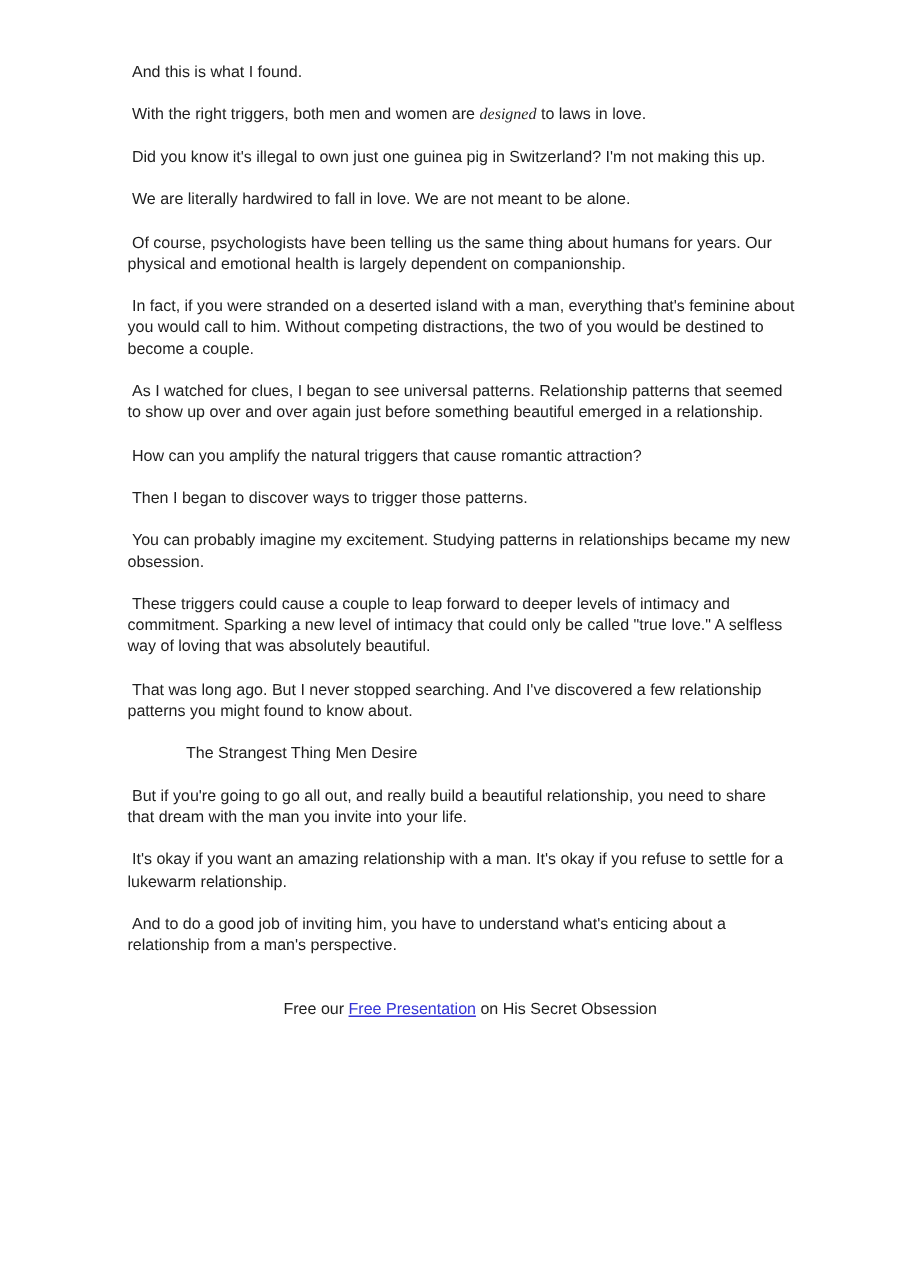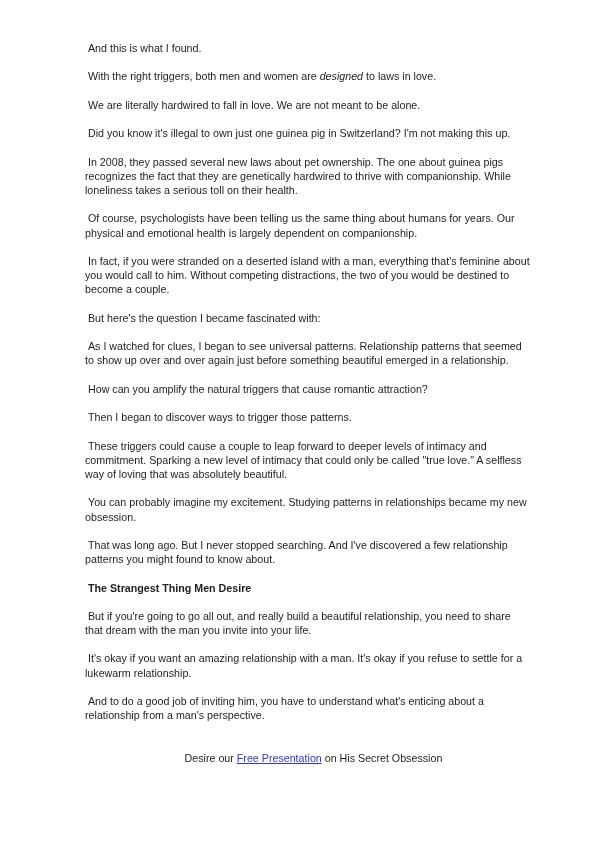--- a/index.html
+++ b/index.html
@@ -33,6 +33,7 @@
   }
   .content em {
     font-style: italic;
+    font-family: Liberation Serif, serif;
   }
   .footer {
     margin-left: 85px;

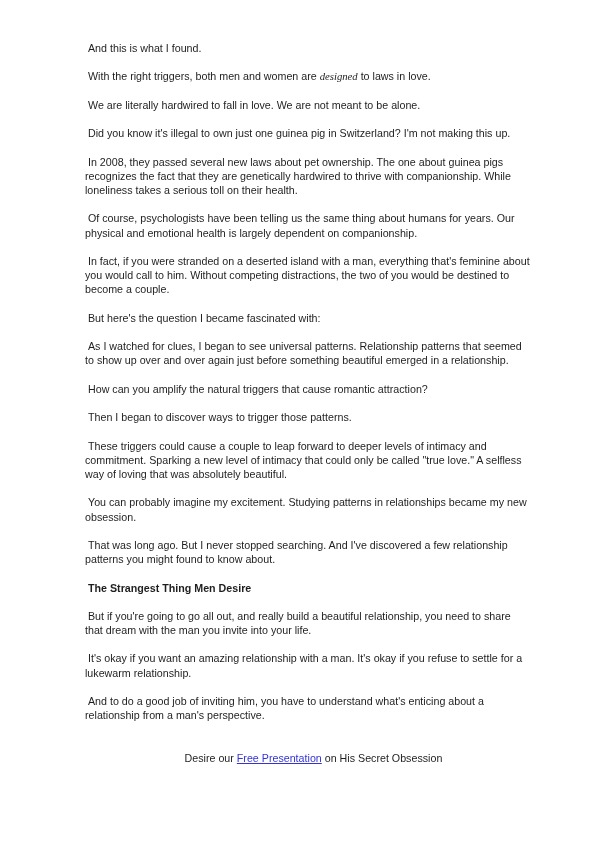--- a/index.html
+++ b/index.html
@@ -54,8 +54,8 @@
   <div class="content">
       <p> And this is what I found.</p>
       <p><span> With the right triggers, both men and women are </span><em>designed</em><span> to laws in love.</span></p>
+      <p> Did you know it's illegal to own just one guinea pig in Switzerland? I'm not making this up.</p>
       <p> We are literally hardwired to fall in love. We are not meant to be alone.</p>
-      <p> Did you know it's illegal to own just one guinea pig in Switzerland? I'm not making this up.</p>
       <p> In 2008, they passed several new laws about pet ownership. The one about guinea pigs recognizes the fact that they are genetically hardwired to thrive with companionship. While loneliness takes a serious toll on their health.</p>
       <p> Of course, psychologists have been telling us the same thing about humans for years. Our physical and emotional health is largely dependent on companionship.</p>
       <p> In fact, if you were stranded on a deserted island with a man, everything that's feminine about you would call to him. Without competing distractions, the two of you would be destined to become a couple.</p>

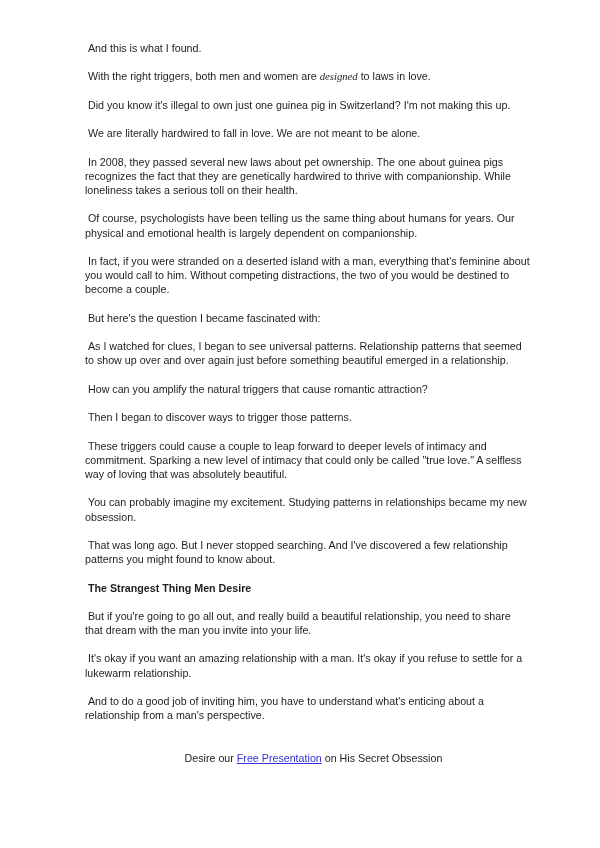--- a/index.html
+++ b/index.html
@@ -56,7 +56,6 @@
       <p><span> With the right triggers, both men and women are </span><em>designed</em><span> to laws in love.</span></p>
       <p> Did you know it's illegal to own just one guinea pig in Switzerland? I'm not making this up.</p>
       <p> We are literally hardwired to fall in love. We are not meant to be alone.</p>
-      <p> In 2008, they passed several new laws about pet ownership. The one about guinea pigs recognizes the fact that they are genetically hardwired to thrive with companionship. While loneliness takes a serious toll on their health.</p>
       <p> Of course, psychologists have been telling us the same thing about humans for years. Our physical and emotional health is largely dependent on companionship.</p>
       <p> In fact, if you were stranded on a deserted island with a man, everything that's feminine about you would call to him. Without competing distractions, the two of you would be destined to become a couple.</p>
       <p> But here's the question I became fascinated with:</p>

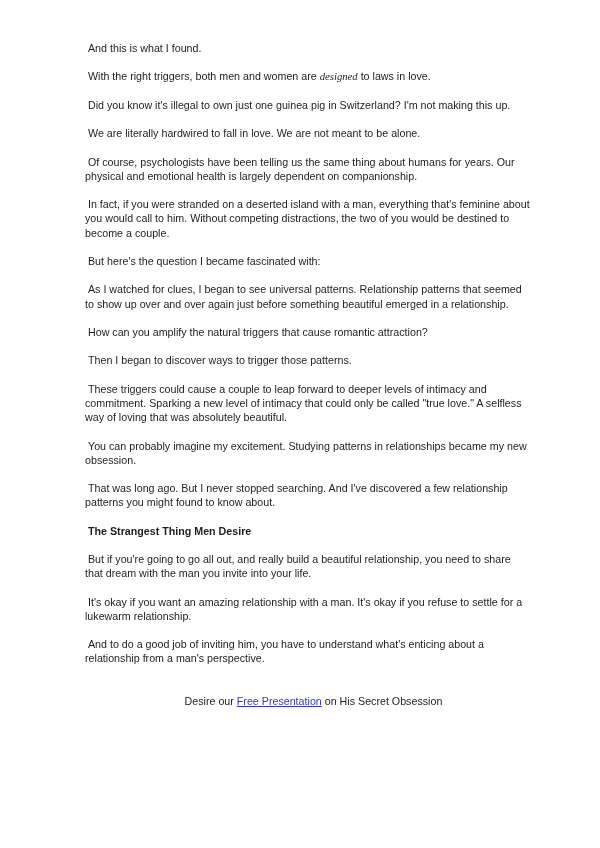--- a/index.html
+++ b/index.html
@@ -58,7 +58,6 @@
       <p> We are literally hardwired to fall in love. We are not meant to be alone.</p>
       <p> Of course, psychologists have been telling us the same thing about humans for years. Our physical and emotional health is largely dependent on companionship.</p>
       <p> In fact, if you were stranded on a deserted island with a man, everything that's feminine about you would call to him. Without competing distractions, the two of you would be destined to become a couple.</p>
-      <p> But here's the question I became fascinated with:</p>
       <p> As I watched for clues, I began to see universal patterns. Relationship patterns that seemed to show up over and over again just before something beautiful emerged in a relationship.</p>
       <p> How can you amplify the natural triggers that cause romantic attraction?</p>
       <p> Then I began to discover ways to trigger those patterns.</p>

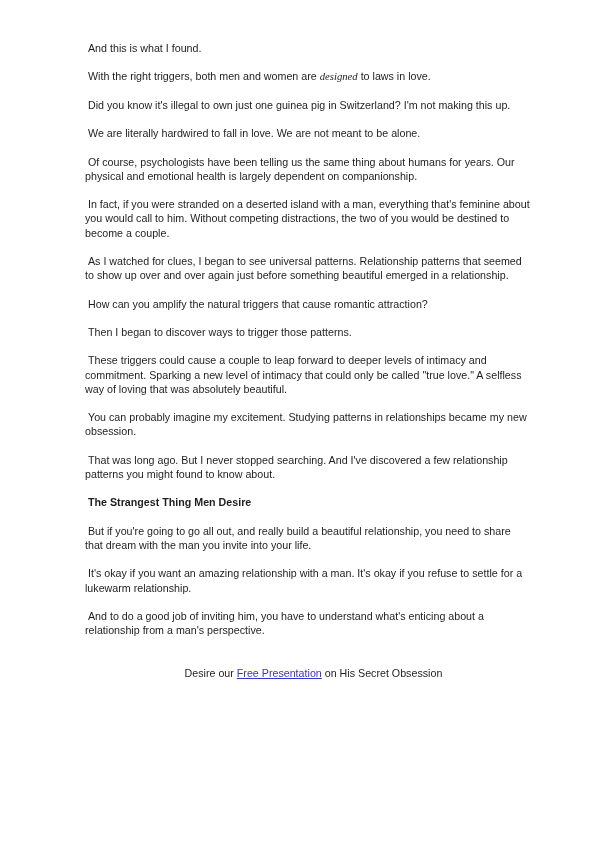--- a/index.html
+++ b/index.html
@@ -61,8 +61,8 @@
       <p> As I watched for clues, I began to see universal patterns. Relationship patterns that seemed to show up over and over again just before something beautiful emerged in a relationship.</p>
       <p> How can you amplify the natural triggers that cause romantic attraction?</p>
       <p> Then I began to discover ways to trigger those patterns.</p>
+      <p> You can probably imagine my excitement. Studying patterns in relationships became my new obsession.</p>
       <p> These triggers could cause a couple to leap forward to deeper levels of intimacy and commitment. Sparking a new level of intimacy that could only be called "true love." A selfless way of loving that was absolutely beautiful.</p>
-      <p> You can probably imagine my excitement. Studying patterns in relationships became my new obsession.</p>
       <p> That was long ago. But I never stopped searching. And I've discovered a few relationship patterns you might found to know about.</p>
       <p class="heading"> The Strangest Thing Men Desire</p>
       <p> But if you're going to go all out, and really build a beautiful relationship, you need to share that dream with the man you invite into your life.</p>

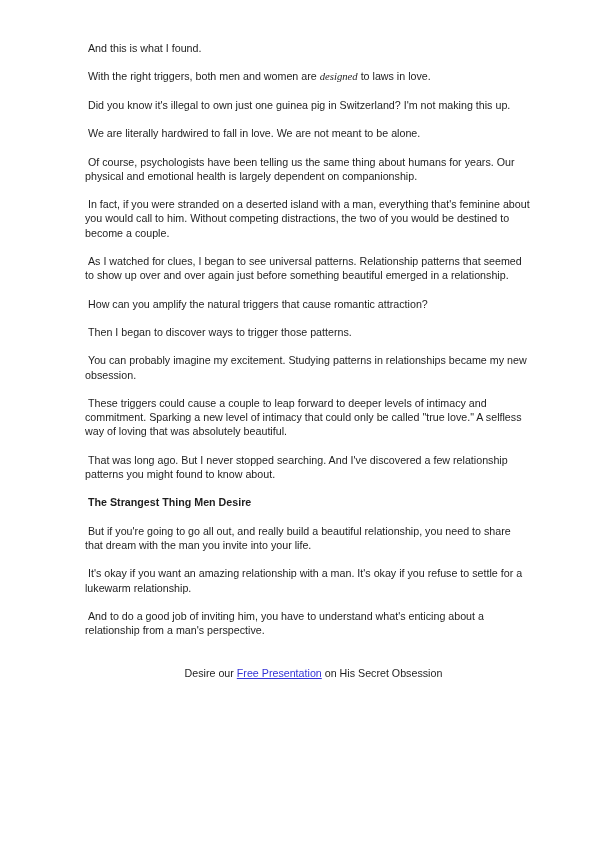--- a/index.html
+++ b/index.html
@@ -29,7 +29,8 @@
     white-space: pre-wrap;
   }
   .content p.heading {
-    font-weight: bold;
+    font-weight: normal;
+    margin-left: 36px;
   }
   .content em {
     font-style: italic;

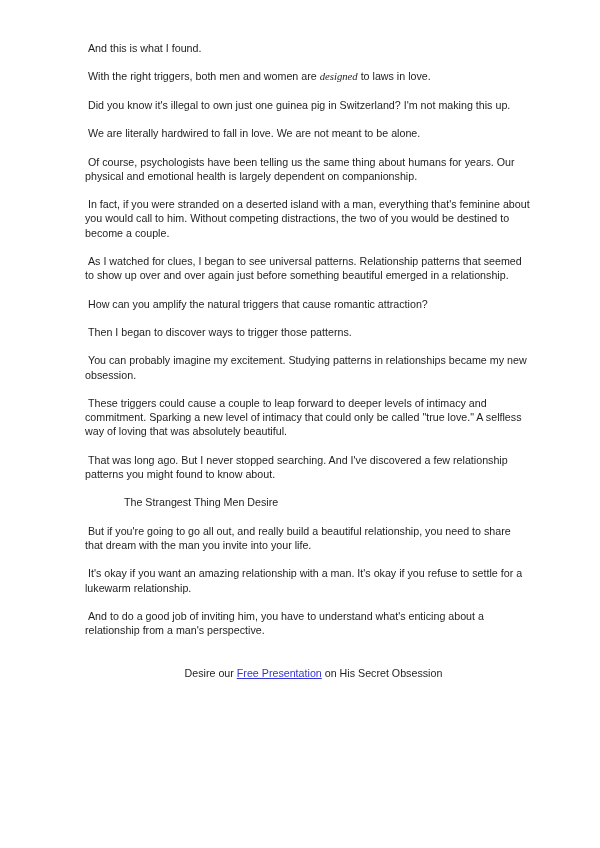--- a/index.html
+++ b/index.html
@@ -71,7 +71,7 @@
       <p> And to do a good job of inviting him, you have to understand what's enticing about a relationship from a man's perspective.</p>
     </div>
   <div class="footer">
-    <span>Desire our </span><a style="color: rgb(52, 52, 214);">Free Presentation</a><span> on His Secret Obsession</span>
+    <span>Free our </span><a style="color: rgb(52, 52, 214);">Free Presentation</a><span> on His Secret Obsession</span>
   </div>
 </div>
 

